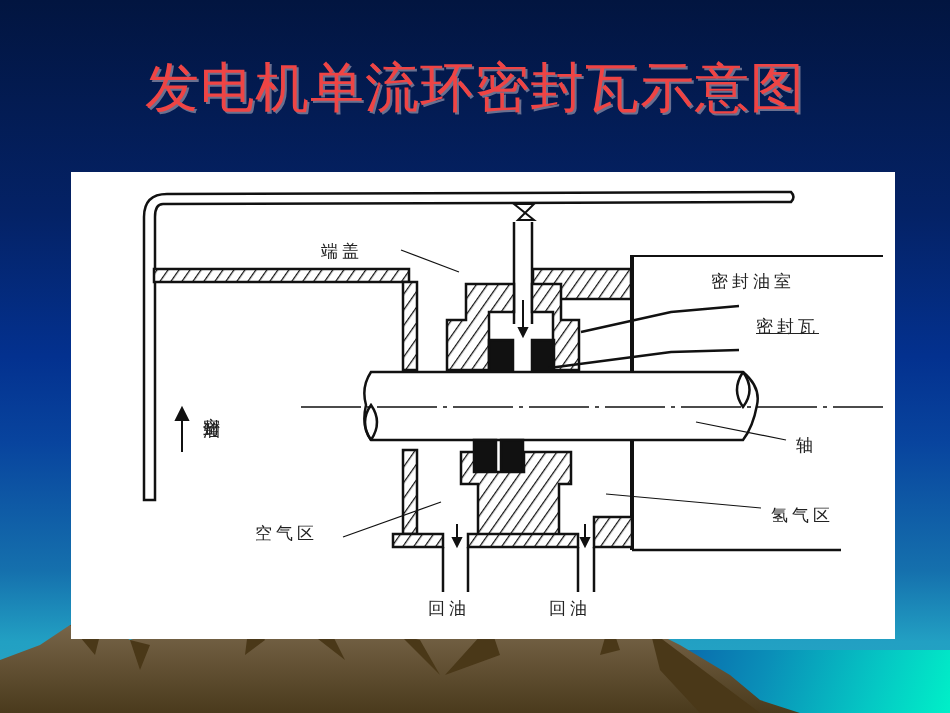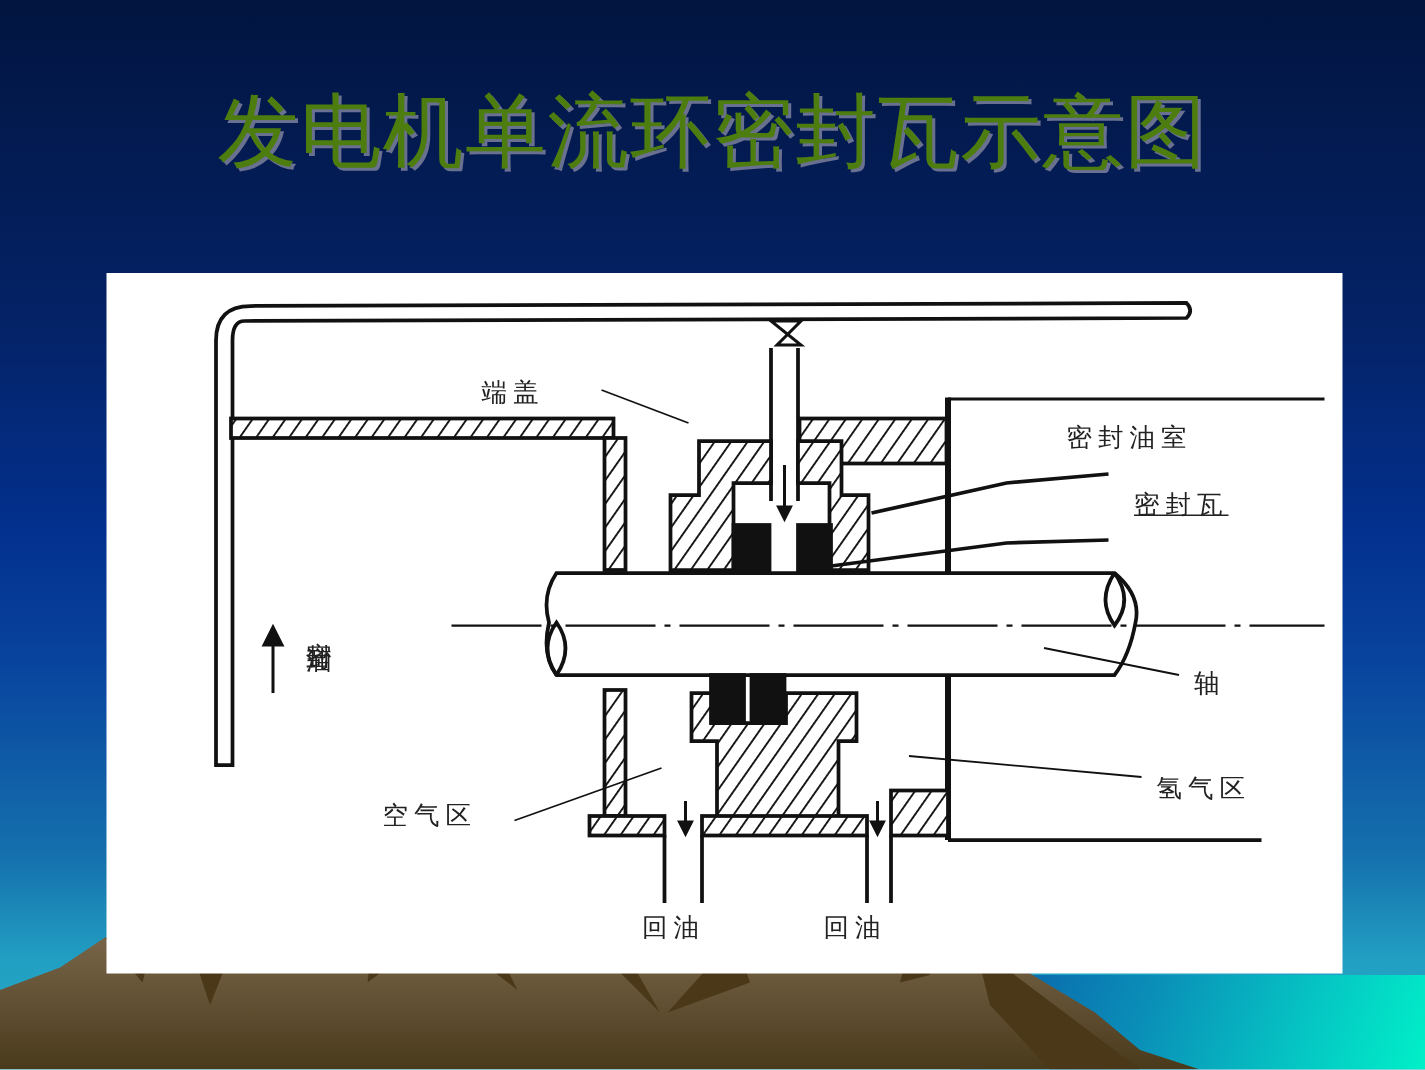--- a/index.html
+++ b/index.html
@@ -10,7 +10,7 @@
   }
   .slide-title {
     position: absolute; left: 0; top: 48px; width: 950px; text-align: center;
-    color: #4d7c0f; font-size: 54px; line-height: 80px; letter-spacing: 1px;
+    color: #ef4444; font-size: 54px; line-height: 80px; letter-spacing: 1px;
     font-family: "DejaVu Serif", "Liberation Serif", serif;
     text-shadow: 2px 2px 0 #6a7090;
   }

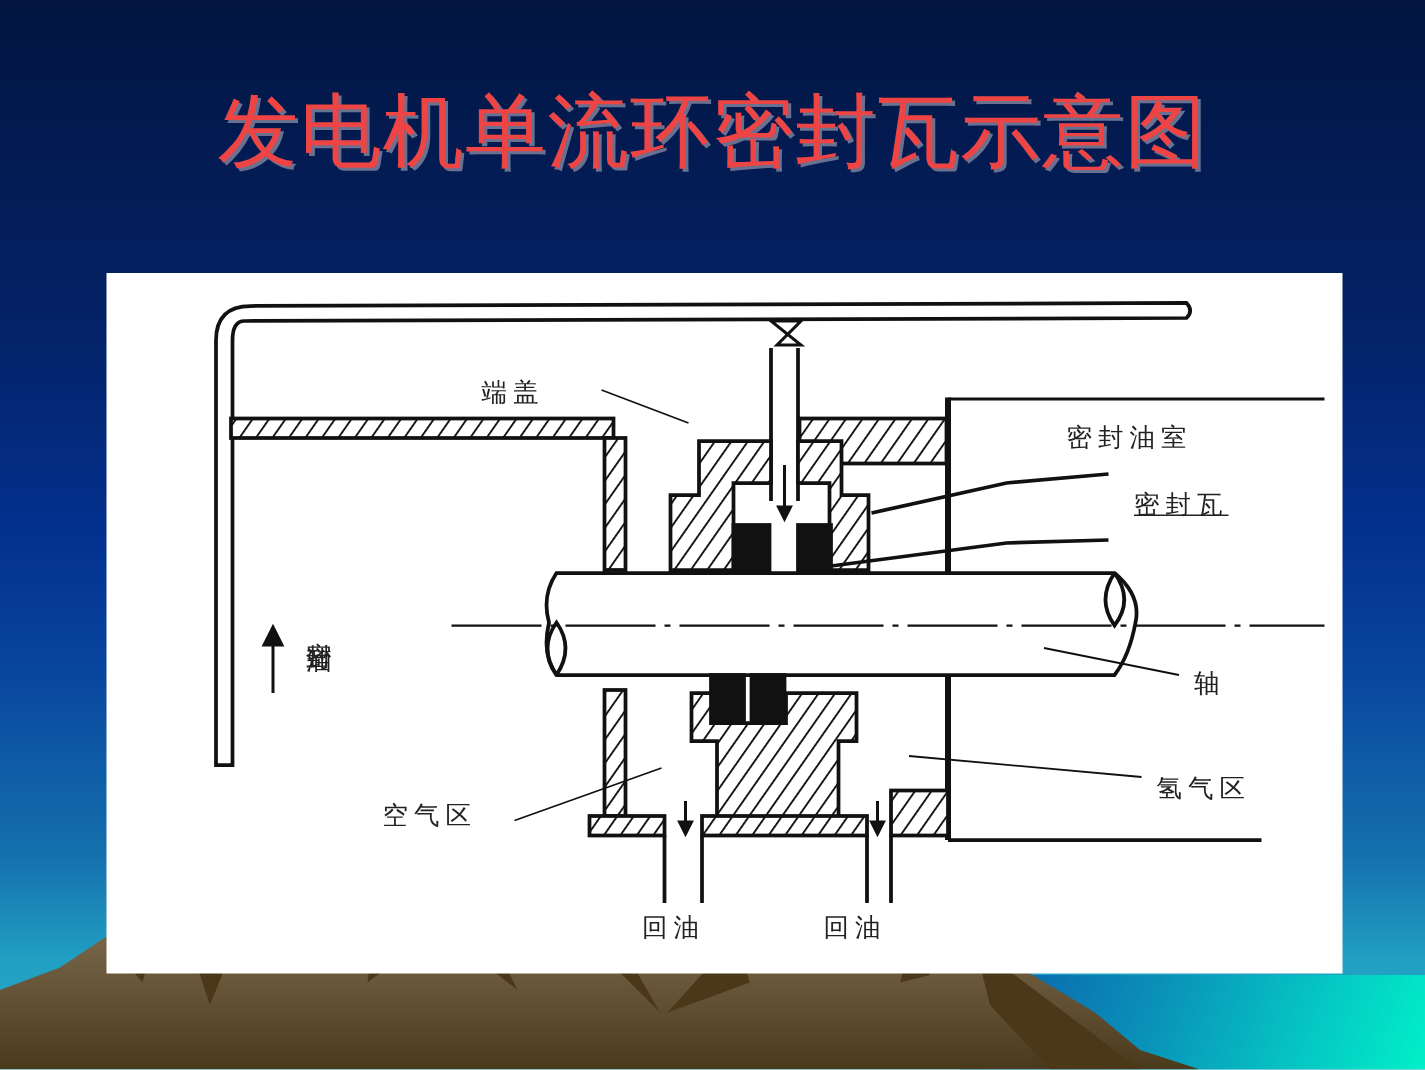--- a/index.html
+++ b/index.html
@@ -20,7 +20,7 @@
   }
   .mountains { position: absolute; left: 0; top: 600px; width: 950px; height: 113px; }
   .figure-card {
-    position: absolute; left: 71px; top: 182px; width: 824px; height: 467px;
+    position: absolute; left: 71px; top: 172px; width: 824px; height: 467px;
     background: #ffffff;
   }
   .figure-card svg { position: absolute; left: 0; top: 0; }

